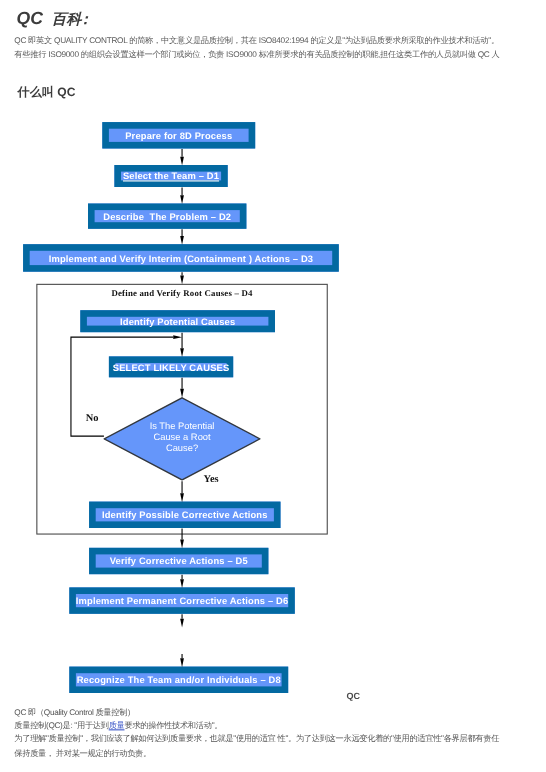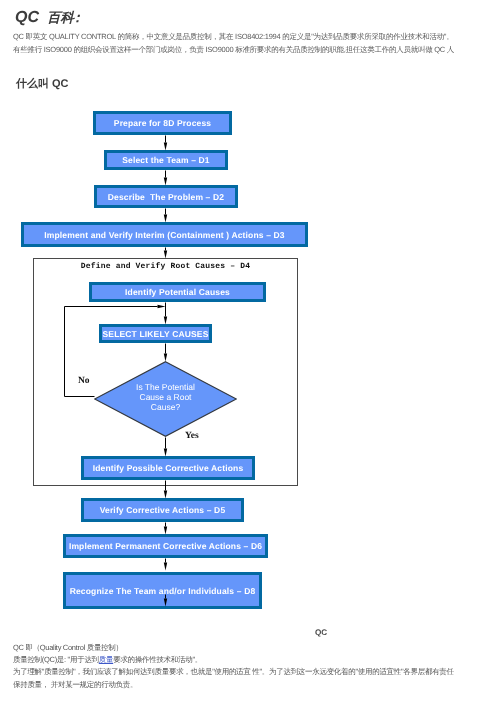--- a/index.html
+++ b/index.html
@@ -19,7 +19,7 @@
 
   
   .fc{position:absolute;left:0;top:0;width:496px;height:702px;}
-  .node{position:absolute;background:#6596fa;border:3px solid #0369a1;color:#ffffff;
+  .node{position:absolute;background:#6596fa;border:6px solid #0369a1;color:#ffffff;
         font-size:8.5px;font-weight:bold;box-sizing:border-box;
         display:flex;align-items:center;justify-content:center;text-align:center;
         letter-spacing:.15px;line-height:10px;white-space:pre;}

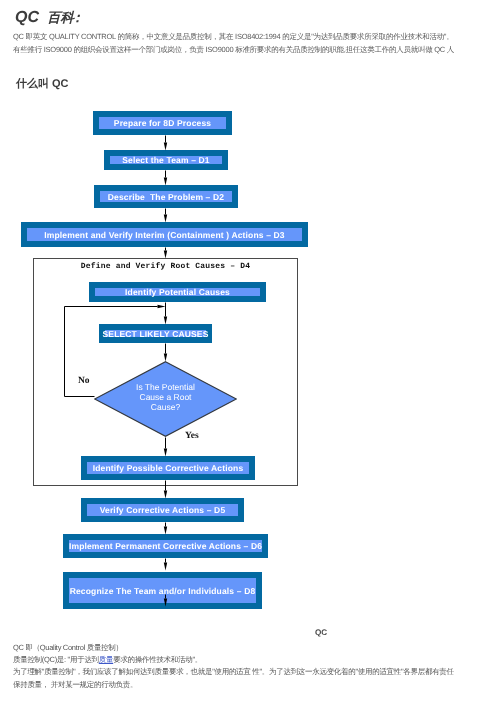--- a/index.html
+++ b/index.html
@@ -56,7 +56,7 @@
       <div class="group" style="left: 33px; top: 258px; width: 265px; height: 228px;"></div>
       <div class="grouplabel" style="left: 0px; top: 262px; width: 331px; text-align: center;">Define and Verify Root Causes – D4</div>
       <div class="node" style="left: 93px; top: 111px; width: 139px; height: 24px;">Prepare for 8D Process</div>
-      <div class="node" style="left: 104px; top: 150px; width: 124px; height: 20px;">Select the Team – D1</div>
+      <div class="node" style="left: 104px; top: 150px; width: 103px; height: 20px; text-decoration: underline;">Select the Team – D1</div>
       <div class="node" style="left: 94px; top: 185px; width: 144px; height: 23px;">Describe  The Problem – D2</div>
       <div class="node" style="left: 21px; top: 222px; width: 287px; height: 25px;">Implement and Verify Interim (Containment ) Actions – D3</div>
       <div class="node" style="left: 89px; top: 282px; width: 177px; height: 20px;">Identify Potential Causes</div>

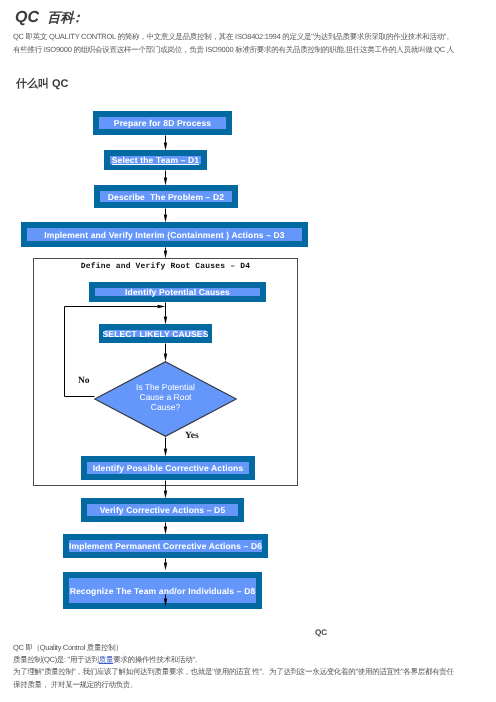--- a/index.html
+++ b/index.html
@@ -57,7 +57,7 @@
       <div class="grouplabel" style="left: 0px; top: 262px; width: 331px; text-align: center;">Define and Verify Root Causes – D4</div>
       <div class="node" style="left: 93px; top: 111px; width: 139px; height: 24px;">Prepare for 8D Process</div>
       <div class="node" style="left: 104px; top: 150px; width: 103px; height: 20px; text-decoration: underline;">Select the Team – D1</div>
-      <div class="node" style="left: 94px; top: 185px; width: 144px; height: 23px;">Describe  The Problem – D2</div>
+      <div class="node" style="left: 80px; top: 185px; width: 144px; height: 23px;">Describe  The Problem – D2</div>
       <div class="node" style="left: 21px; top: 222px; width: 287px; height: 25px;">Implement and Verify Interim (Containment ) Actions – D3</div>
       <div class="node" style="left: 89px; top: 282px; width: 177px; height: 20px;">Identify Potential Causes</div>
       <div class="node" style="left: 99px; top: 324px; width: 113px; height: 19px;">SELECT LIKELY CAUSES</div>

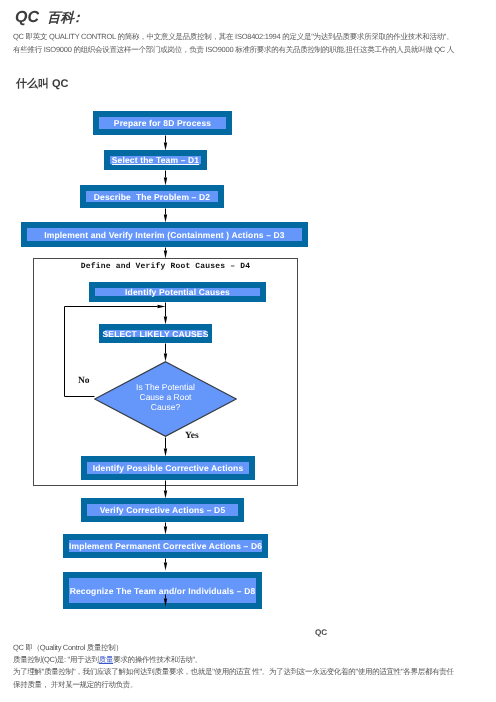--- a/index.html
+++ b/index.html
@@ -24,7 +24,7 @@
         display:flex;align-items:center;justify-content:center;text-align:center;
         letter-spacing:.15px;line-height:10px;white-space:pre;}
   .group{position:absolute;border:1px solid #4a4a4a;box-sizing:border-box;background:transparent;}
-  .grouplabel{position:absolute;font-family:Liberation Mono, monospace;
+  .grouplabel{position:absolute;font-family:Liberation Serif, serif;
               font-weight:bold;font-size:8px;color:#111;white-space:nowrap;letter-spacing:.18px;}
   .edgelabel{position:absolute;font-family:"Liberation Serif","DejaVu Serif",serif;
              font-weight:bold;font-size:9.5px;color:#111;white-space:nowrap;line-height:9.5px;}

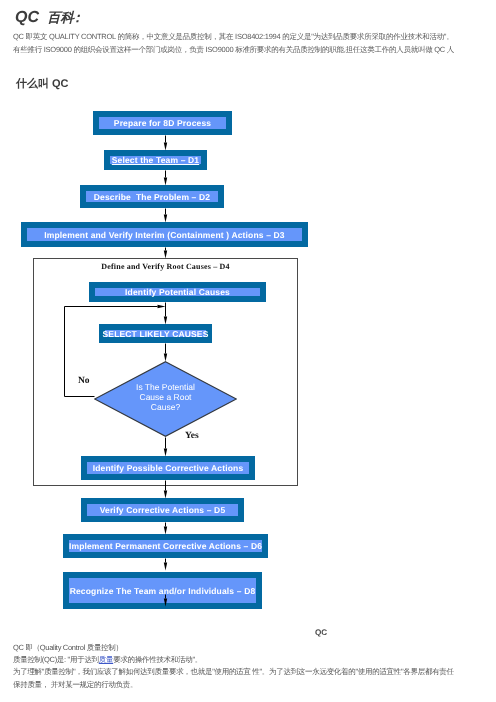--- a/index.html
+++ b/index.html
@@ -59,7 +59,7 @@
       <div class="node" style="left: 104px; top: 150px; width: 103px; height: 20px; text-decoration: underline;">Select the Team – D1</div>
       <div class="node" style="left: 80px; top: 185px; width: 144px; height: 23px;">Describe  The Problem – D2</div>
       <div class="node" style="left: 21px; top: 222px; width: 287px; height: 25px;">Implement and Verify Interim (Containment ) Actions – D3</div>
-      <div class="node" style="left: 89px; top: 282px; width: 177px; height: 20px;">Identify Potential Causes</div>
+      <div class="node" style="left: 73px; top: 282px; width: 177px; height: 20px;">Identify Potential Causes</div>
       <div class="node" style="left: 99px; top: 324px; width: 113px; height: 19px;">SELECT LIKELY CAUSES</div>
       <div class="node" style="left: 81px; top: 456px; width: 174px; height: 24px;">Identify Possible Corrective Actions</div>
       <div class="node" style="left: 81px; top: 498px; width: 163px; height: 24px;">Verify Corrective Actions – D5</div>

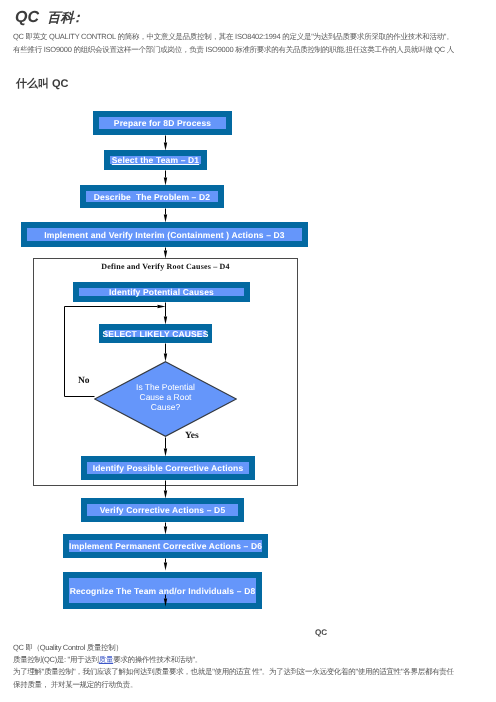--- a/index.html
+++ b/index.html
@@ -64,7 +64,7 @@
       <div class="node" style="left: 81px; top: 456px; width: 174px; height: 24px;">Identify Possible Corrective Actions</div>
       <div class="node" style="left: 81px; top: 498px; width: 163px; height: 24px;">Verify Corrective Actions – D5</div>
       <div class="node" style="left: 63px; top: 534px; width: 205px; height: 24px;">Implement Permanent Corrective Actions – D6</div>
-      <div class="node" style="left: 63px; top: 572px; width: 199px; height: 37px;">Recognize The Team and/or Individuals – D8</div>
+      <div class="node" style="left: 63px; top: 606px; width: 199px; height: 24px;">Recognize The Team and/or Individuals – D8</div>
       <div class="diamond-wrap" style="left: 94px; top: 361px; width: 143px; height: 76px;">
         <svg width="143" height="76">
           <polygon points="71.5,0.7 142.3,38 71.5,75.3 0.7,38" fill="#6596fa" stroke="#33383f" stroke-width="1.2"></polygon>

